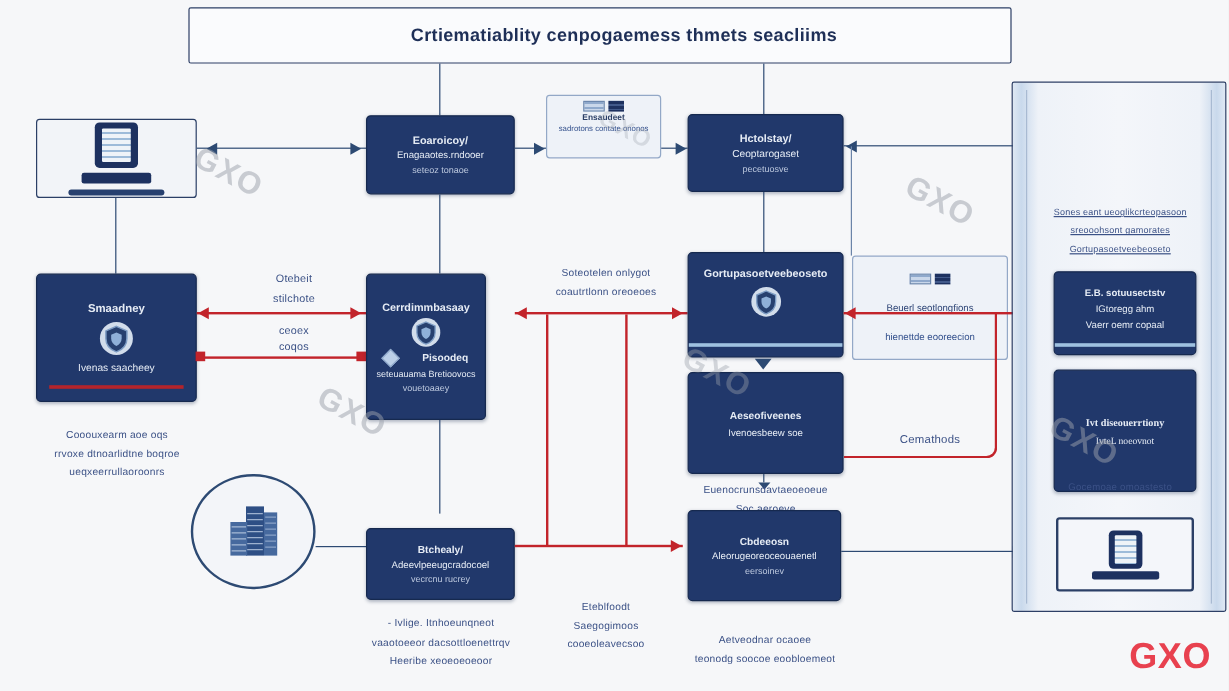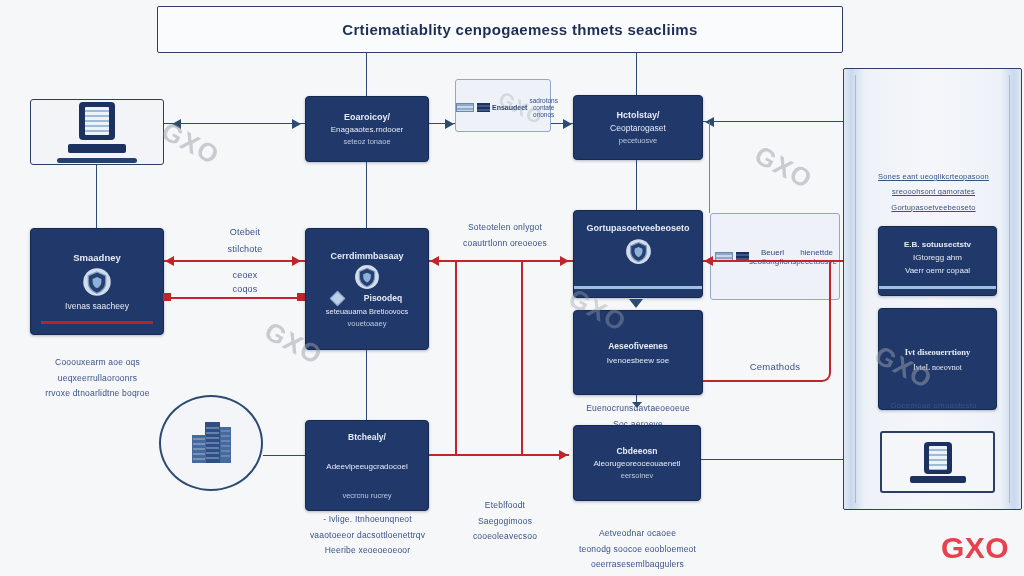--- a/index.html
+++ b/index.html
@@ -153,7 +153,7 @@
   <div class="sqcap" style="left:163px;top:293px;"></div>
   <div class="sqcap" style="left:297px;top:293px;"></div>
 
-  <div class="navy-box" style="left:305px;top:228px;width:124px;height:122px;gap:3px;">
+  <div class="navy-box" style="left:305px;top:228px;width:100px;height:122px;gap:3px;">
     <div class="t9 b">Cerrdimmbasaay</div>
     <svg width="26" height="26">
         <use href="#shield"></use>

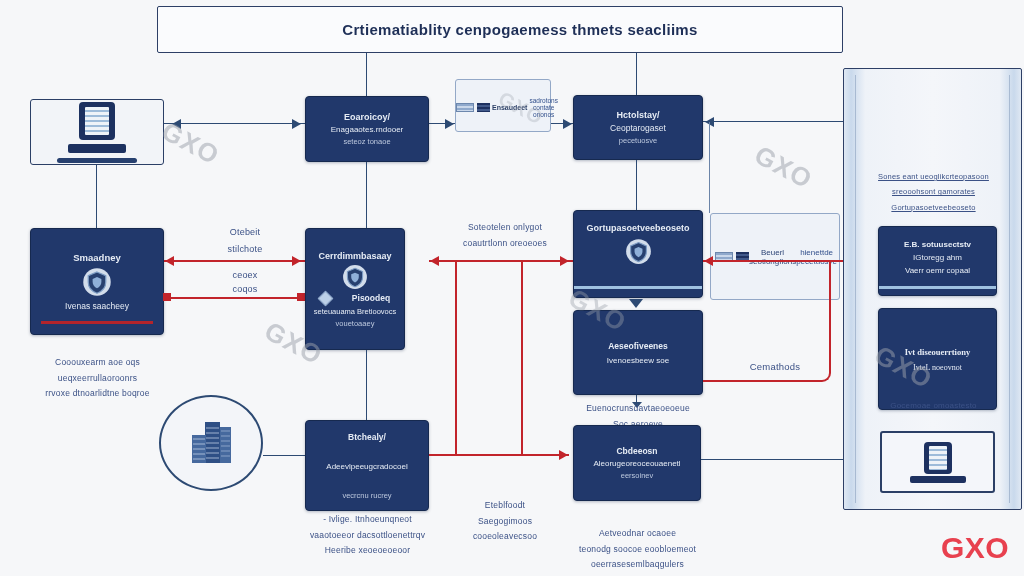--- a/index.html
+++ b/index.html
@@ -14,7 +14,7 @@
     border-radius:4px;color:#e6ecf5;display:flex;flex-direction:column;align-items:center;
     justify-content:center;text-align:center;gap:3px;box-shadow:0 1px 3px rgba(20,35,70,.3);}
   .light-box{position:absolute;background:#eef2f8;border:1px solid #93a8c7;border-radius:3px;
-    display:flex;flex-direction:row;align-items:center;text-align:center;color:#2b3f66;}
+    display:flex;flex-direction:column;align-items:center;text-align:center;color:#2b3f66;}
   .hline{position:absolute;height:0;border-top:1.6px solid var(--line);}
   .vline{position:absolute;width:0;border-left:1.6px solid var(--line);}
   .hline.red{border-top:2.4px solid var(--red);}

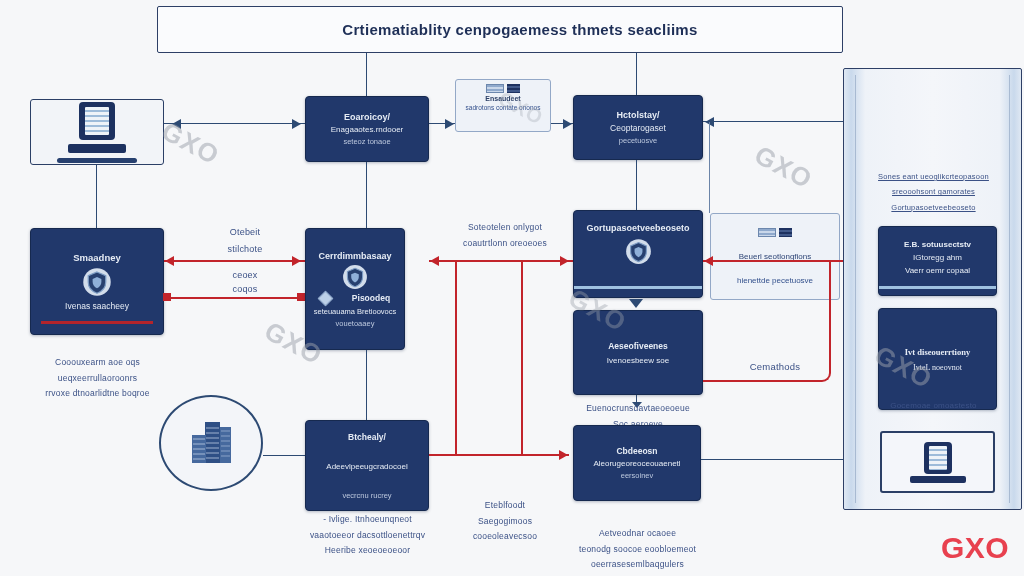--- a/index.html
+++ b/index.html
@@ -195,7 +195,7 @@
         <div class="bar-b"></div>
       </div>
     <div class="t8" style="color:#2e4576;">Beuerl seotlongfions</div>
-    <div class="t8" style="color:#33508c;">hienettde pecetuosve</div>
+    <div class="t8" style="color:#33508c;">hienettde eooreecion</div>
   </div>
 
   <div class="hline red" style="left:703px;top:260px;width:167px;"></div>

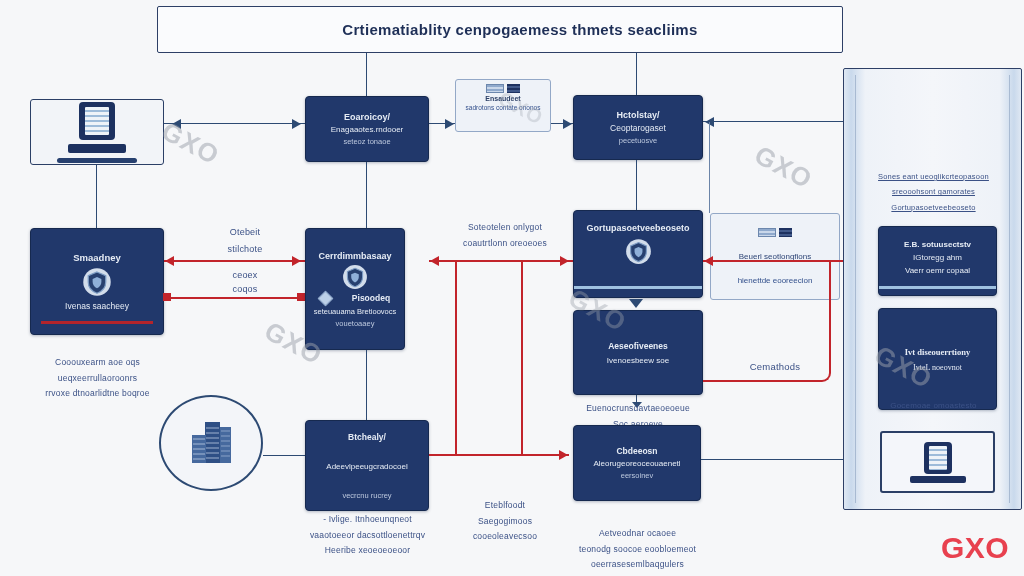--- a/index.html
+++ b/index.html
@@ -265,8 +265,8 @@
 
   <div class="cap t85" style="left:5px;top:355px;width:185px;">
     <div>Cooouxearm aoe oqs</div>
+    <div>rrvoxe dtnoarlidtne boqroe</div>
     <div>ueqxeerrullaoroonrs</div>
-    <div>rrvoxe dtnoarlidtne boqroe</div>
   </div>
 
   <div class="sidebar" style="left:843px;top:68px;width:179px;height:442px;">

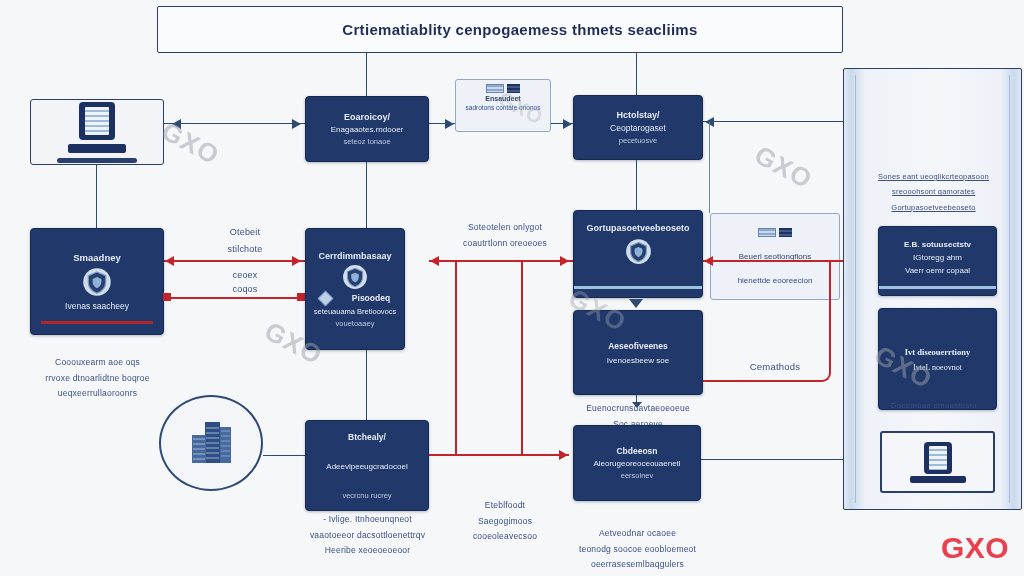--- a/index.html
+++ b/index.html
@@ -230,7 +230,7 @@
   </div>
   <div class="hline" style="left:263px;top:455px;width:42px;"></div>
 
-  <div class="navy-box" style="left:305px;top:420px;width:124px;height:91px;gap:20px;">
+  <div class="navy-box" style="left:305px;top:440px;width:124px;height:60px;gap:3px;">
     <div class="t85 b">Btchealy/</div>
     <div class="t8">Adeevlpeeugcradocoel</div>
     <div class="t75 dim">vecrcnu rucrey</div>

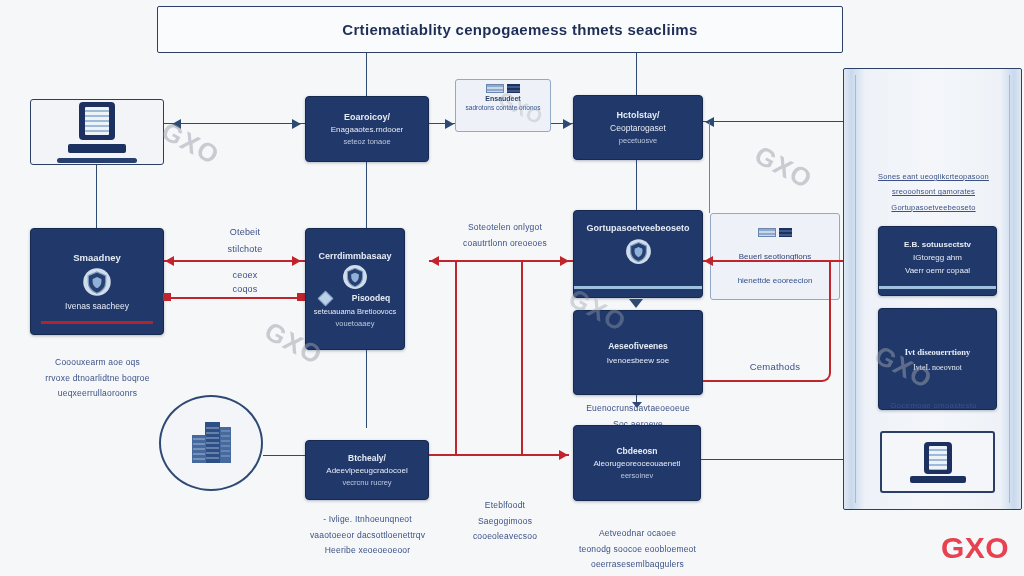--- a/index.html
+++ b/index.html
@@ -257,7 +257,6 @@
   <div class="cap t85" style="left:545px;top:526px;width:185px;">
     <div>Aetveodnar ocaoee</div>
     <div>teonodg soocoe eoobloemeot</div>
-    <div>oeerrasesemlbaqgulers</div>
   </div>
 
   <div class="hline" style="left:701px;top:459px;width:152px;"></div>

